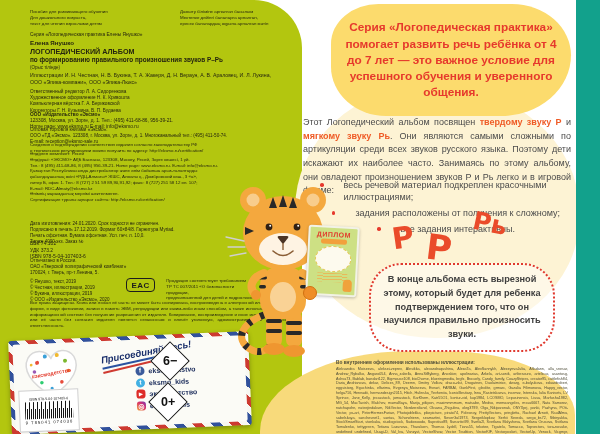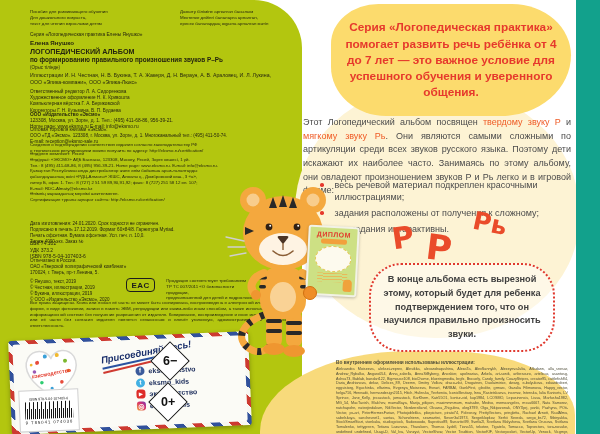--- a/index.html
+++ b/index.html
@@ -21,7 +21,7 @@
   .promo{font-size:11.8px;font-weight:bold;color:#e6392c;text-align:center;line-height:1.38;}
   .body-text{position:absolute;left:303px;top:116px;width:268px;font-size:9px;line-height:1.52;
              color:#4b4b4b;text-align:justify;z-index:2;}
-  .accent{font-weight:normal;color:#ef5b26;}
+  .accent{font-weight:bold;color:#ef5b26;}
   .bullets{position:absolute;left:320px;top:179px;width:252px;z-index:2;}
   .bullet-row{display:flex;gap:11px;font-size:9px;line-height:1.35;color:#4b4b4b;margin-bottom:4px;}
   .bullet-dot{flex:0 0 auto;width:3.5px;height:3.5px;border-radius:50%;background:#e6392c;margin-top:4px;}

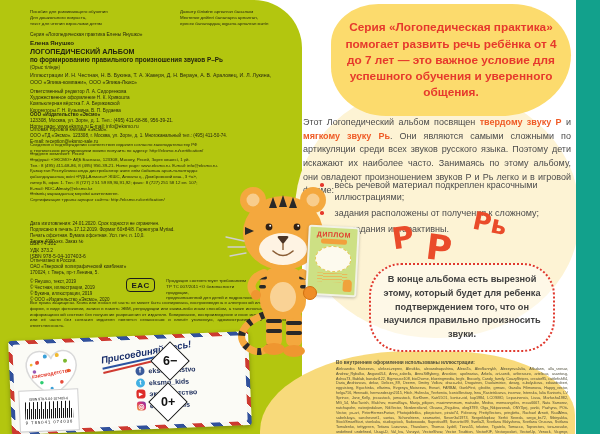--- a/index.html
+++ b/index.html
@@ -23,7 +23,7 @@
              color:#4b4b4b;text-align:justify;z-index:2;}
   .accent{font-weight:bold;color:#ef5b26;}
   .bullets{position:absolute;left:320px;top:179px;width:252px;z-index:2;}
-  .bullet-row{display:flex;gap:11px;font-size:9px;line-height:1.35;color:#4b4b4b;margin-bottom:4px;}
+  .bullet-row{display:flex;gap:20px;font-size:9px;line-height:1.35;color:#4b4b4b;margin-bottom:4px;justify-content:center;}
   .bullet-dot{flex:0 0 auto;width:3.5px;height:3.5px;border-radius:50%;background:#e6392c;margin-top:4px;}
   .letter{position:absolute;font-weight:bold;color:#ea4b2a;z-index:2;font-family:"DejaVu Sans",sans-serif;}
   .l1{left:392px;top:220px;font-size:30px;transform:rotate(-8deg);}

